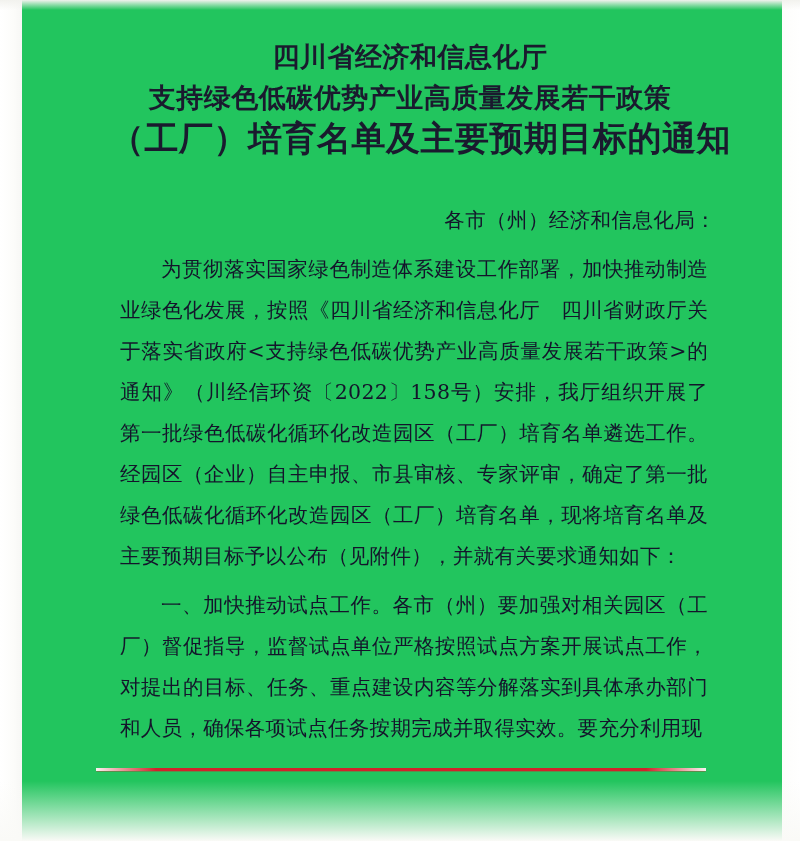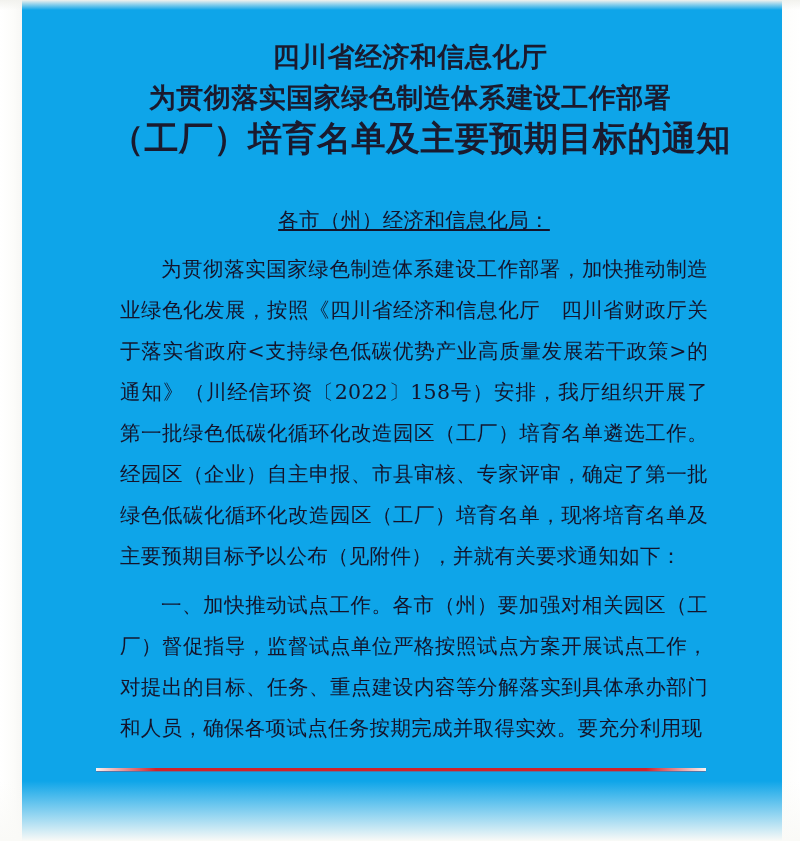--- a/index.html
+++ b/index.html
@@ -17,7 +17,7 @@
     position: relative;
     width: 800px;
     height: 841px;
-    background: #0ea5e9;
+    background: #22c55e;
     box-sizing: border-box;
   }
   

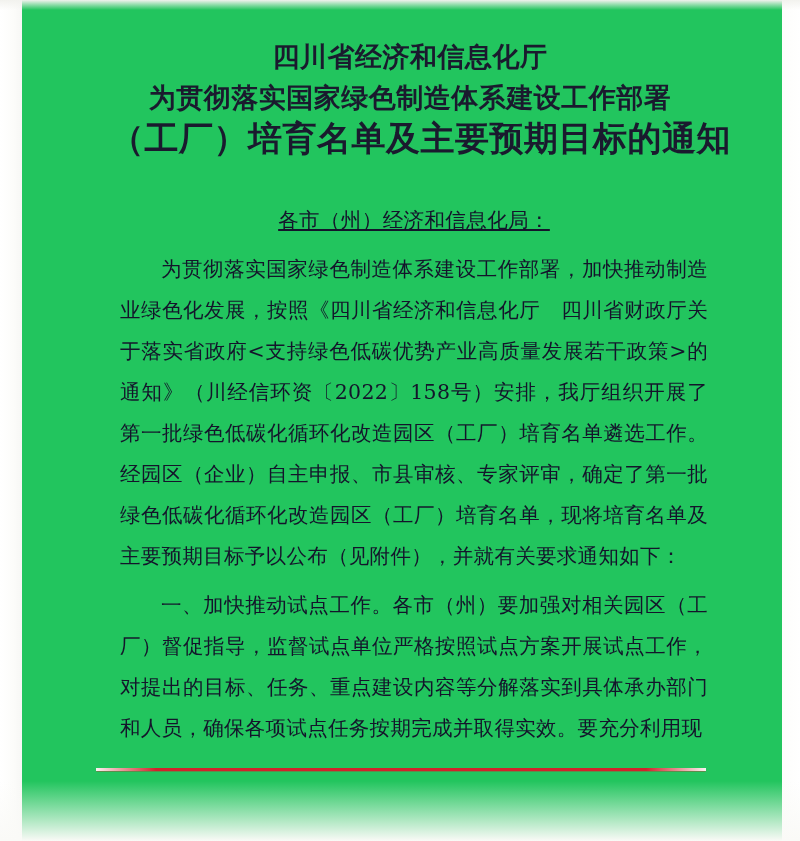--- a/index.html
+++ b/index.html
@@ -142,7 +142,7 @@
 
     <div class="doc-title">
       <span class="line line-1">四川省经济和信息化厅</span>
-      <span class="line line-2">为贯彻落实国家绿色制造体系建设工作部署</span>
+      <span class="line line-2">支持绿色低碳优势产业高质量发展若干政策</span>
       <span class="line line-3">（工厂）培育名单及主要预期目标的通知</span>
     </div>
 

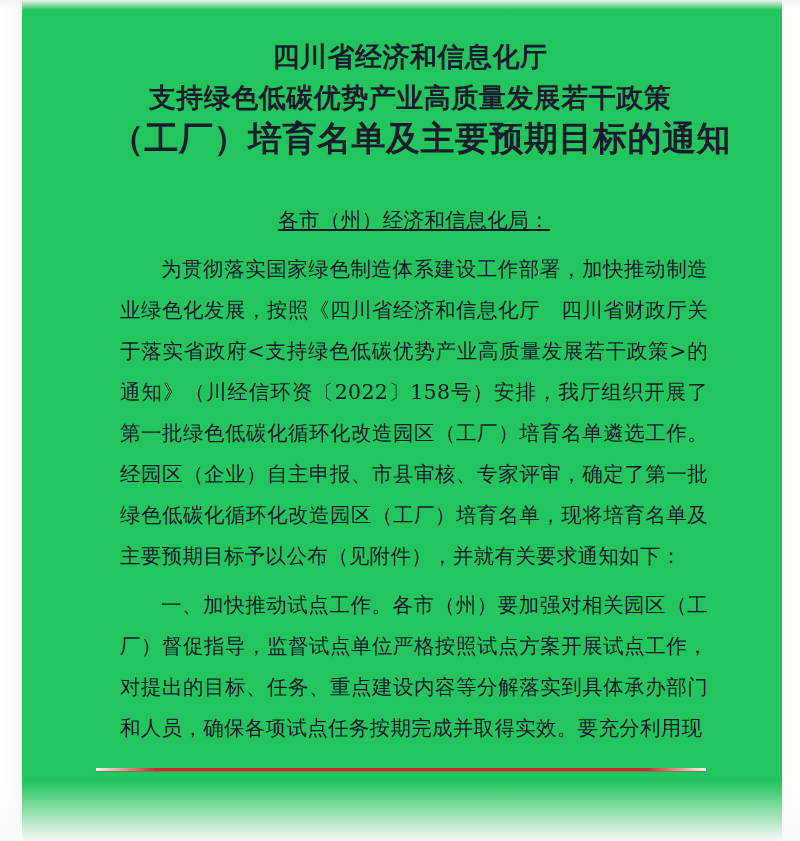--- a/index.html
+++ b/index.html
@@ -78,9 +78,8 @@
   }
   .salutation {
     margin: 0 0 2px 0;
-    text-align: center;
+    text-align: right;
     letter-spacing: 0.4px;
-    text-decoration: underline;
   }
   .para {
     margin: 8px;

